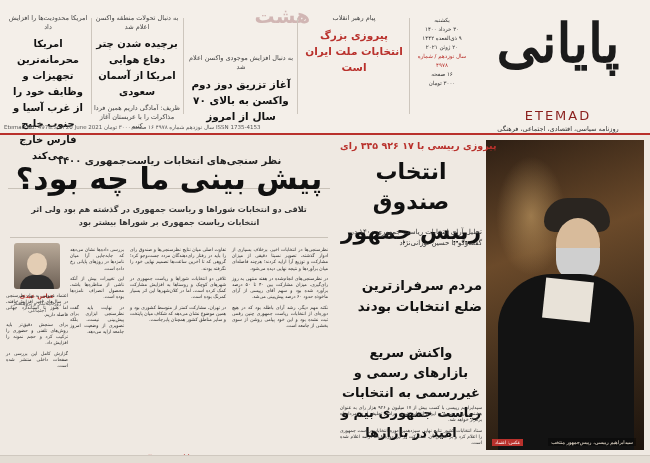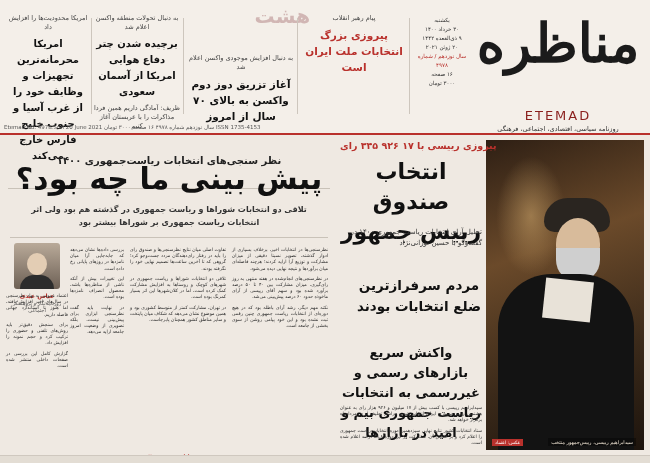--- a/index.html
+++ b/index.html
@@ -375,7 +375,7 @@
   <div class="masthead">
 
     <div class="logo-box">
-      <div class="logo-word">مناظره</div>
+      <div class="logo-word">پایانی</div>
       <div class="logo-tag">ETEMAD</div>
       <div class="logo-sub">روزنامه سیاسی، اقتصادی، اجتماعی، فرهنگی</div>
     </div>

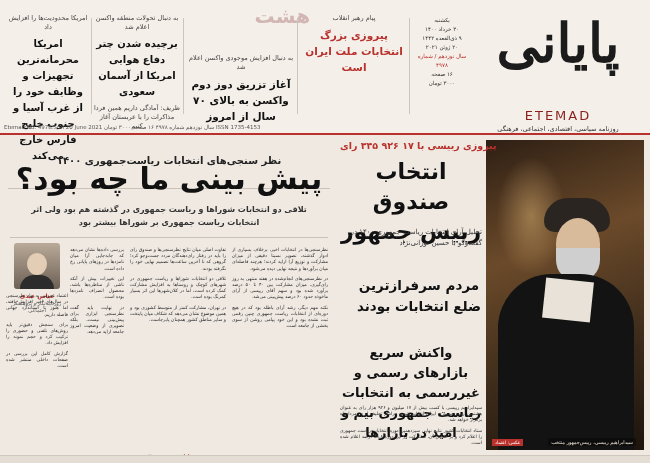--- a/index.html
+++ b/index.html
@@ -172,13 +172,13 @@
   }
   .lead-sub1 {
     position: absolute;
-    top: 140px; right: 160px;
+    top: 140px; right: 168px;
     width: 142px;
     font-size: 13.5px;
     font-weight: bold;
     color: #111;
     line-height: 21px;
-    text-align: center;
+    text-align: right;
   }
   .lead-sub2 {
     position: absolute;

